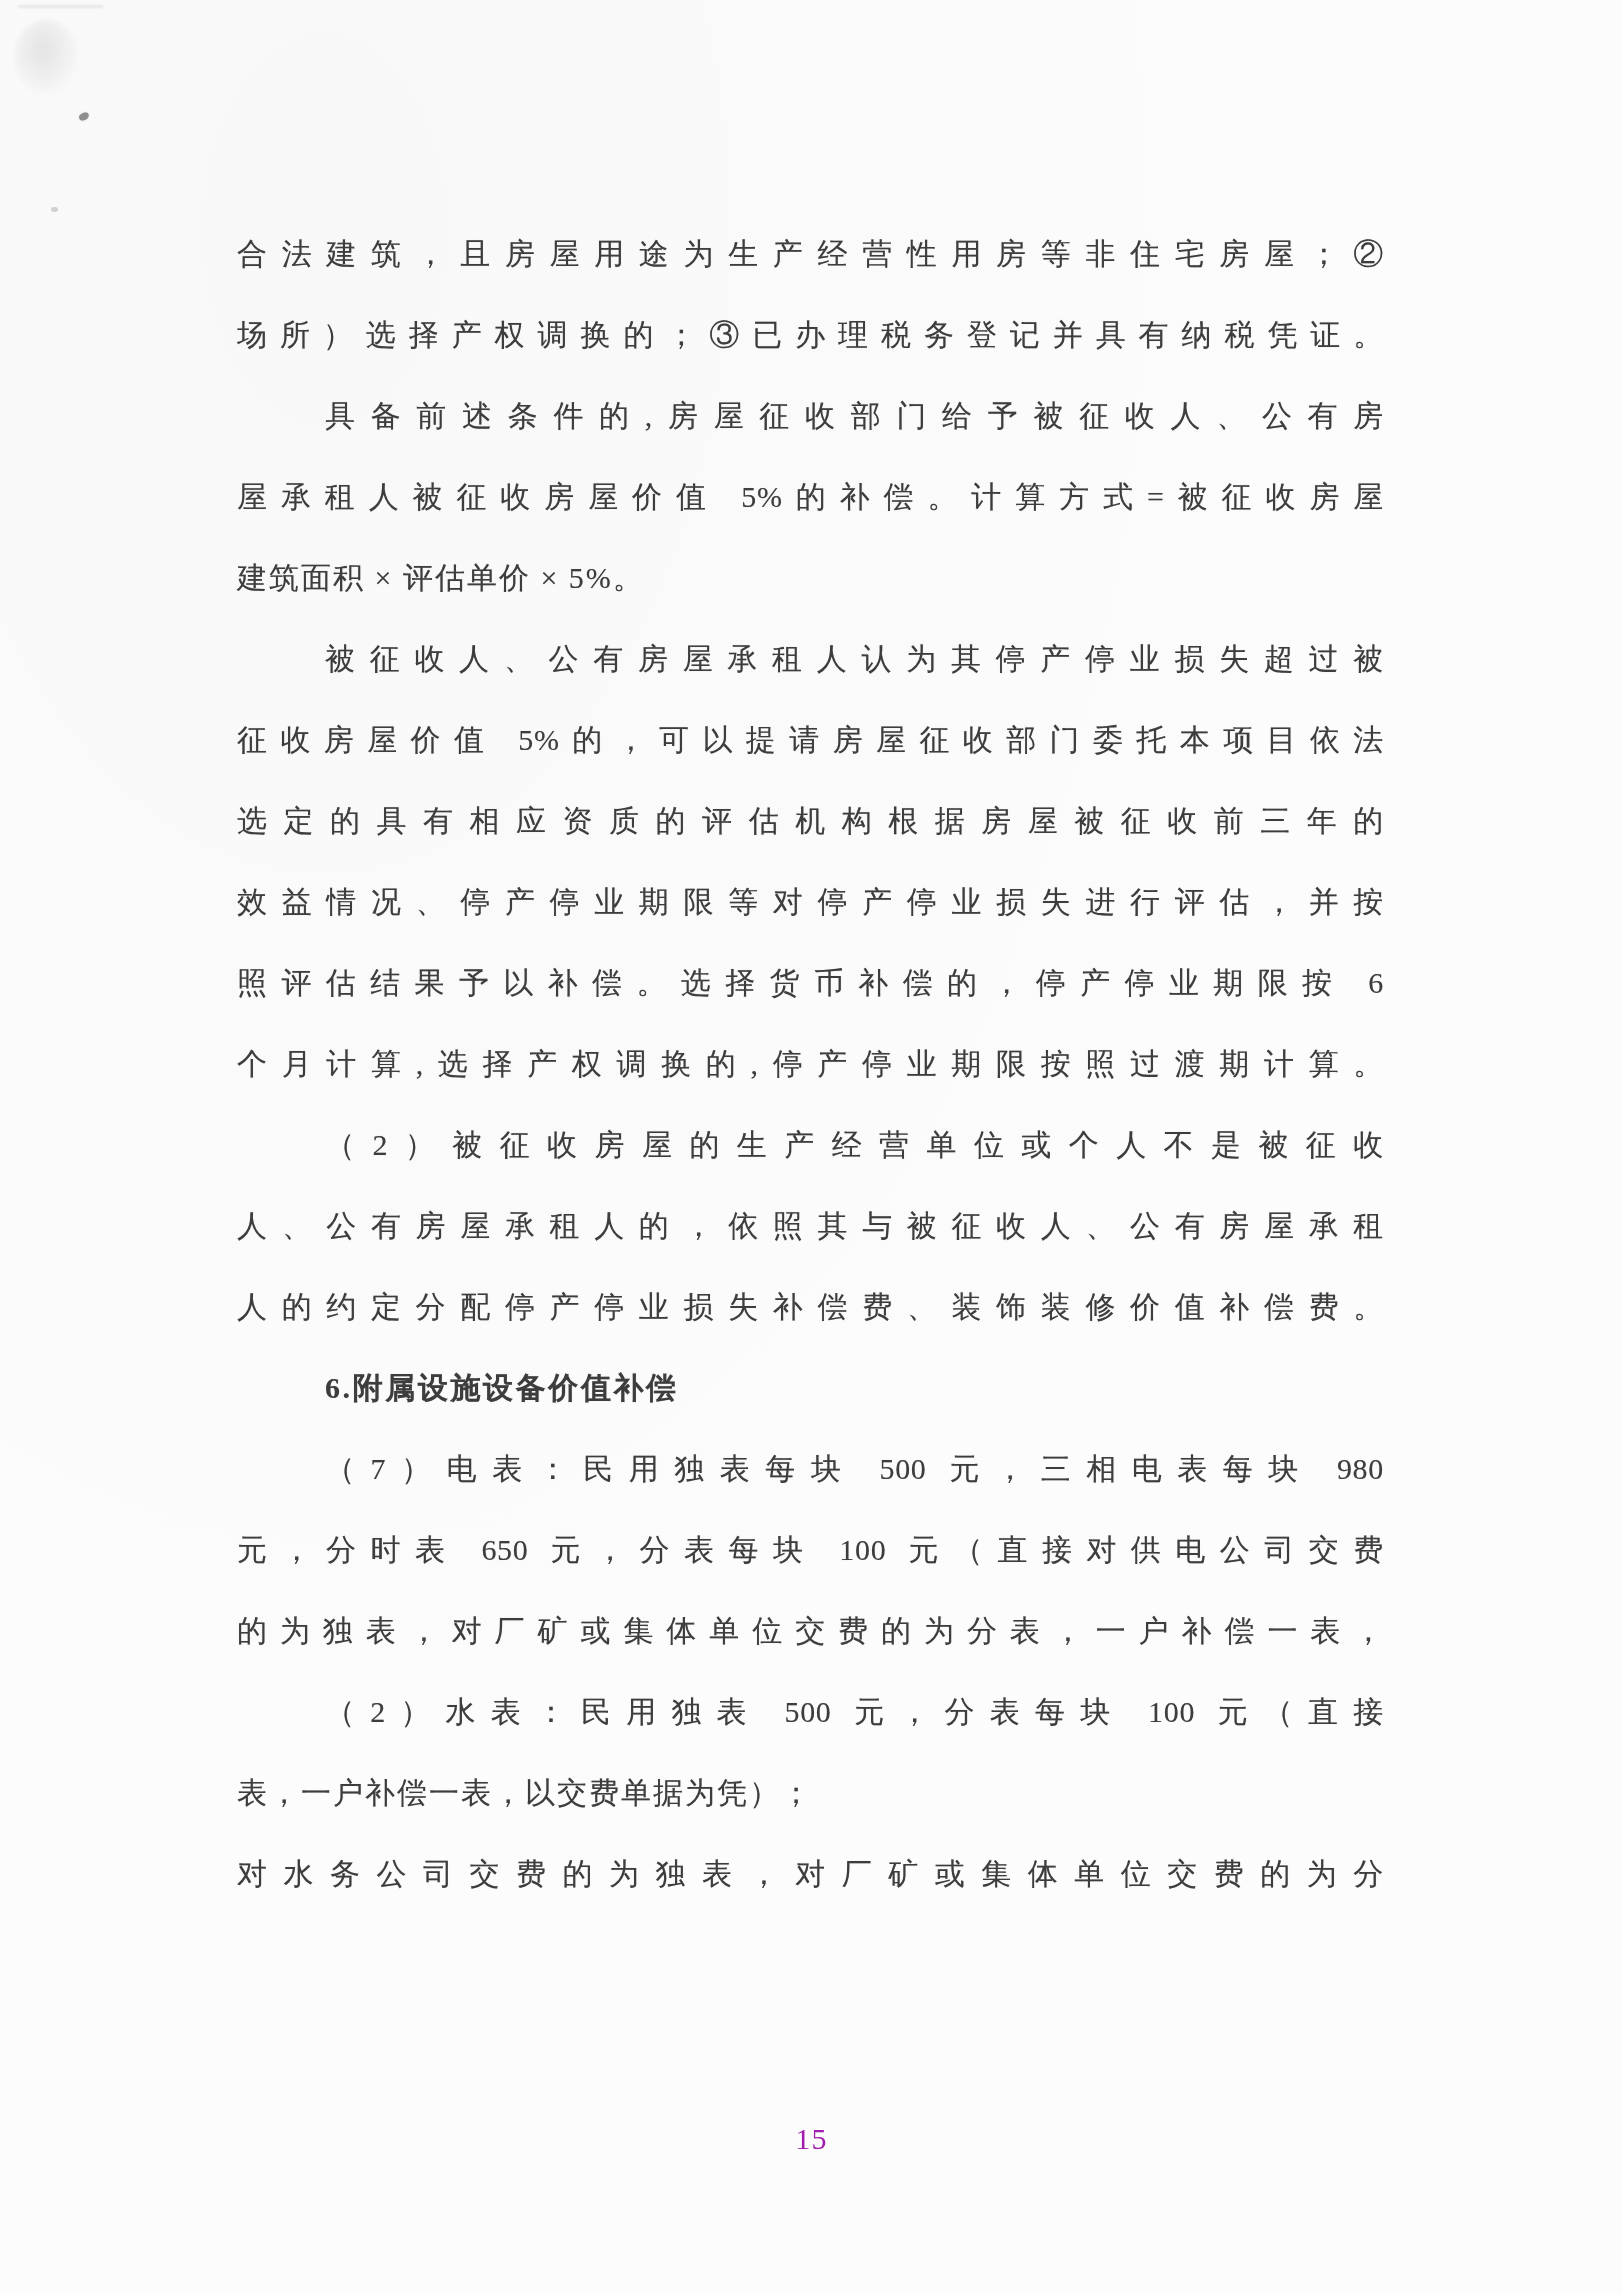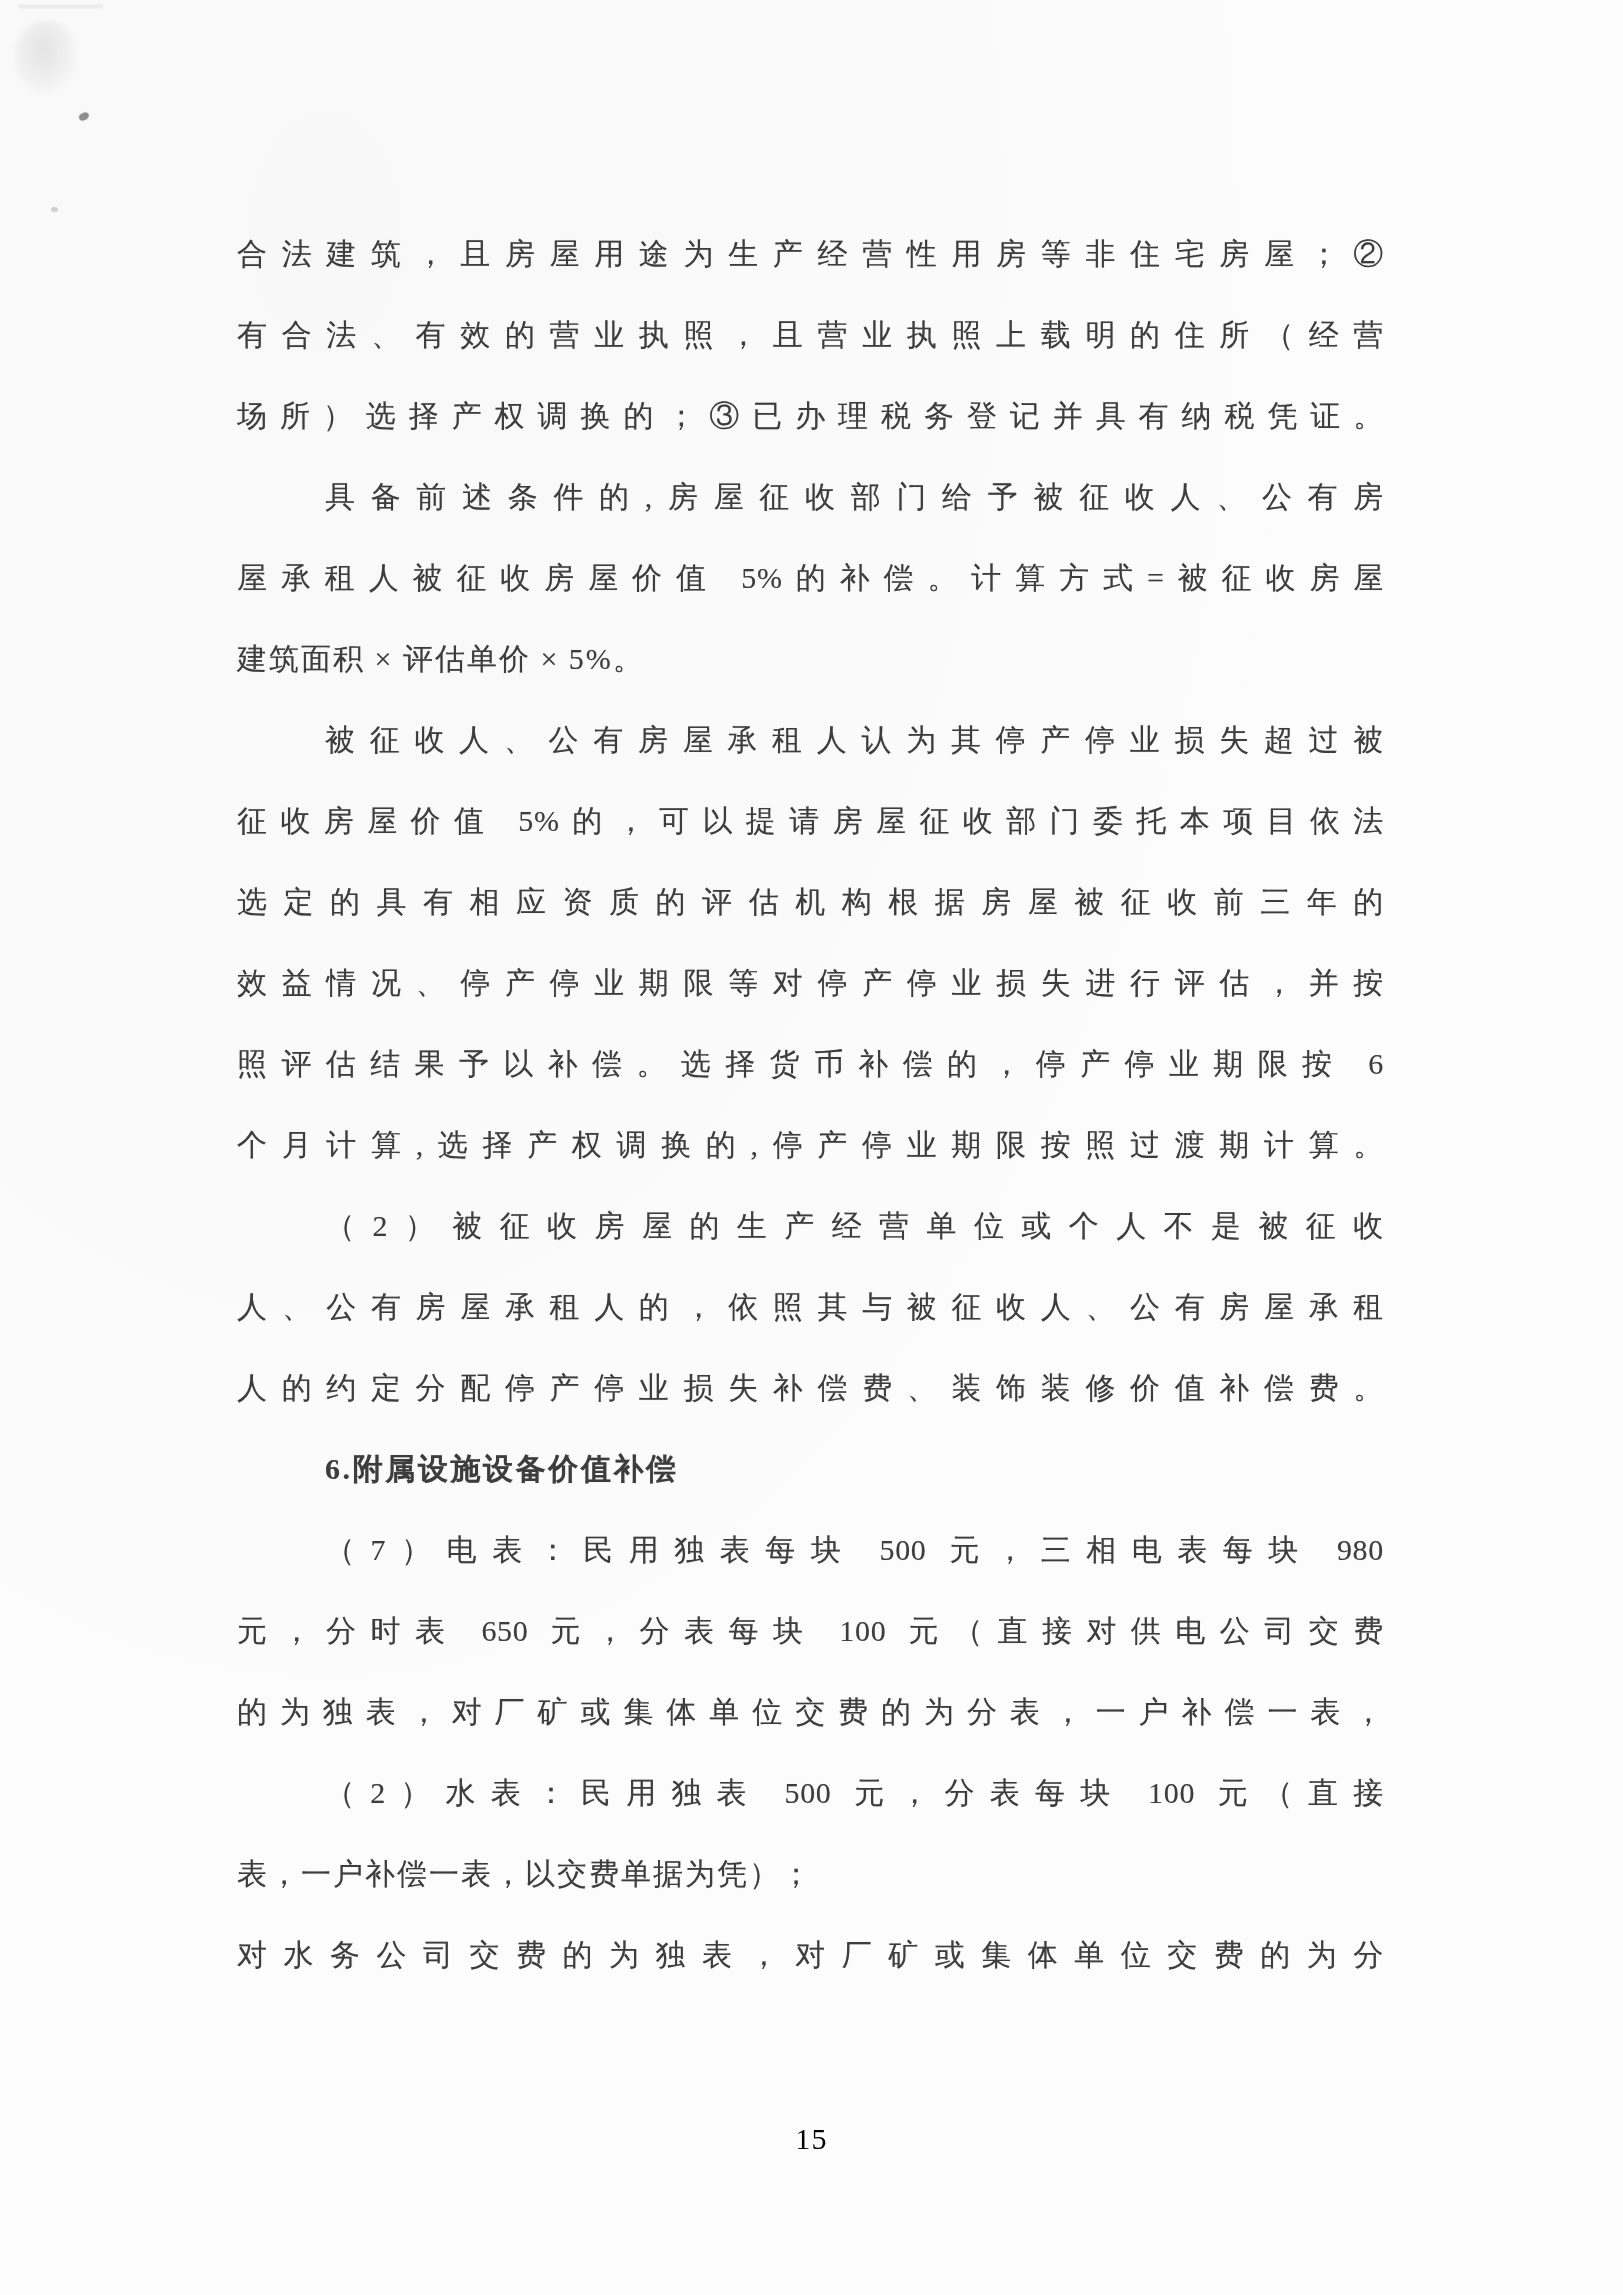--- a/index.html
+++ b/index.html
@@ -120,7 +120,6 @@
 
 <div class="doc-body">
   <div class="text-line">合法建筑，且房屋用途为生产经营性用房等非住宅房屋；②</div>
-  <div class="text-line">有合法、有效的营业执照，且营业执照上载明的住所（经营</div>
   <div class="text-line">场所）选择产权调换的；③已办理税务登记并具有纳税凭证。</div>
   <div class="text-line indent">具备前述条件的,房屋征收部门给予被征收人、公有房</div>
   <div class="text-line">屋承租人被征收房屋价值 5%的补偿。计算方式=被征收房屋</div>

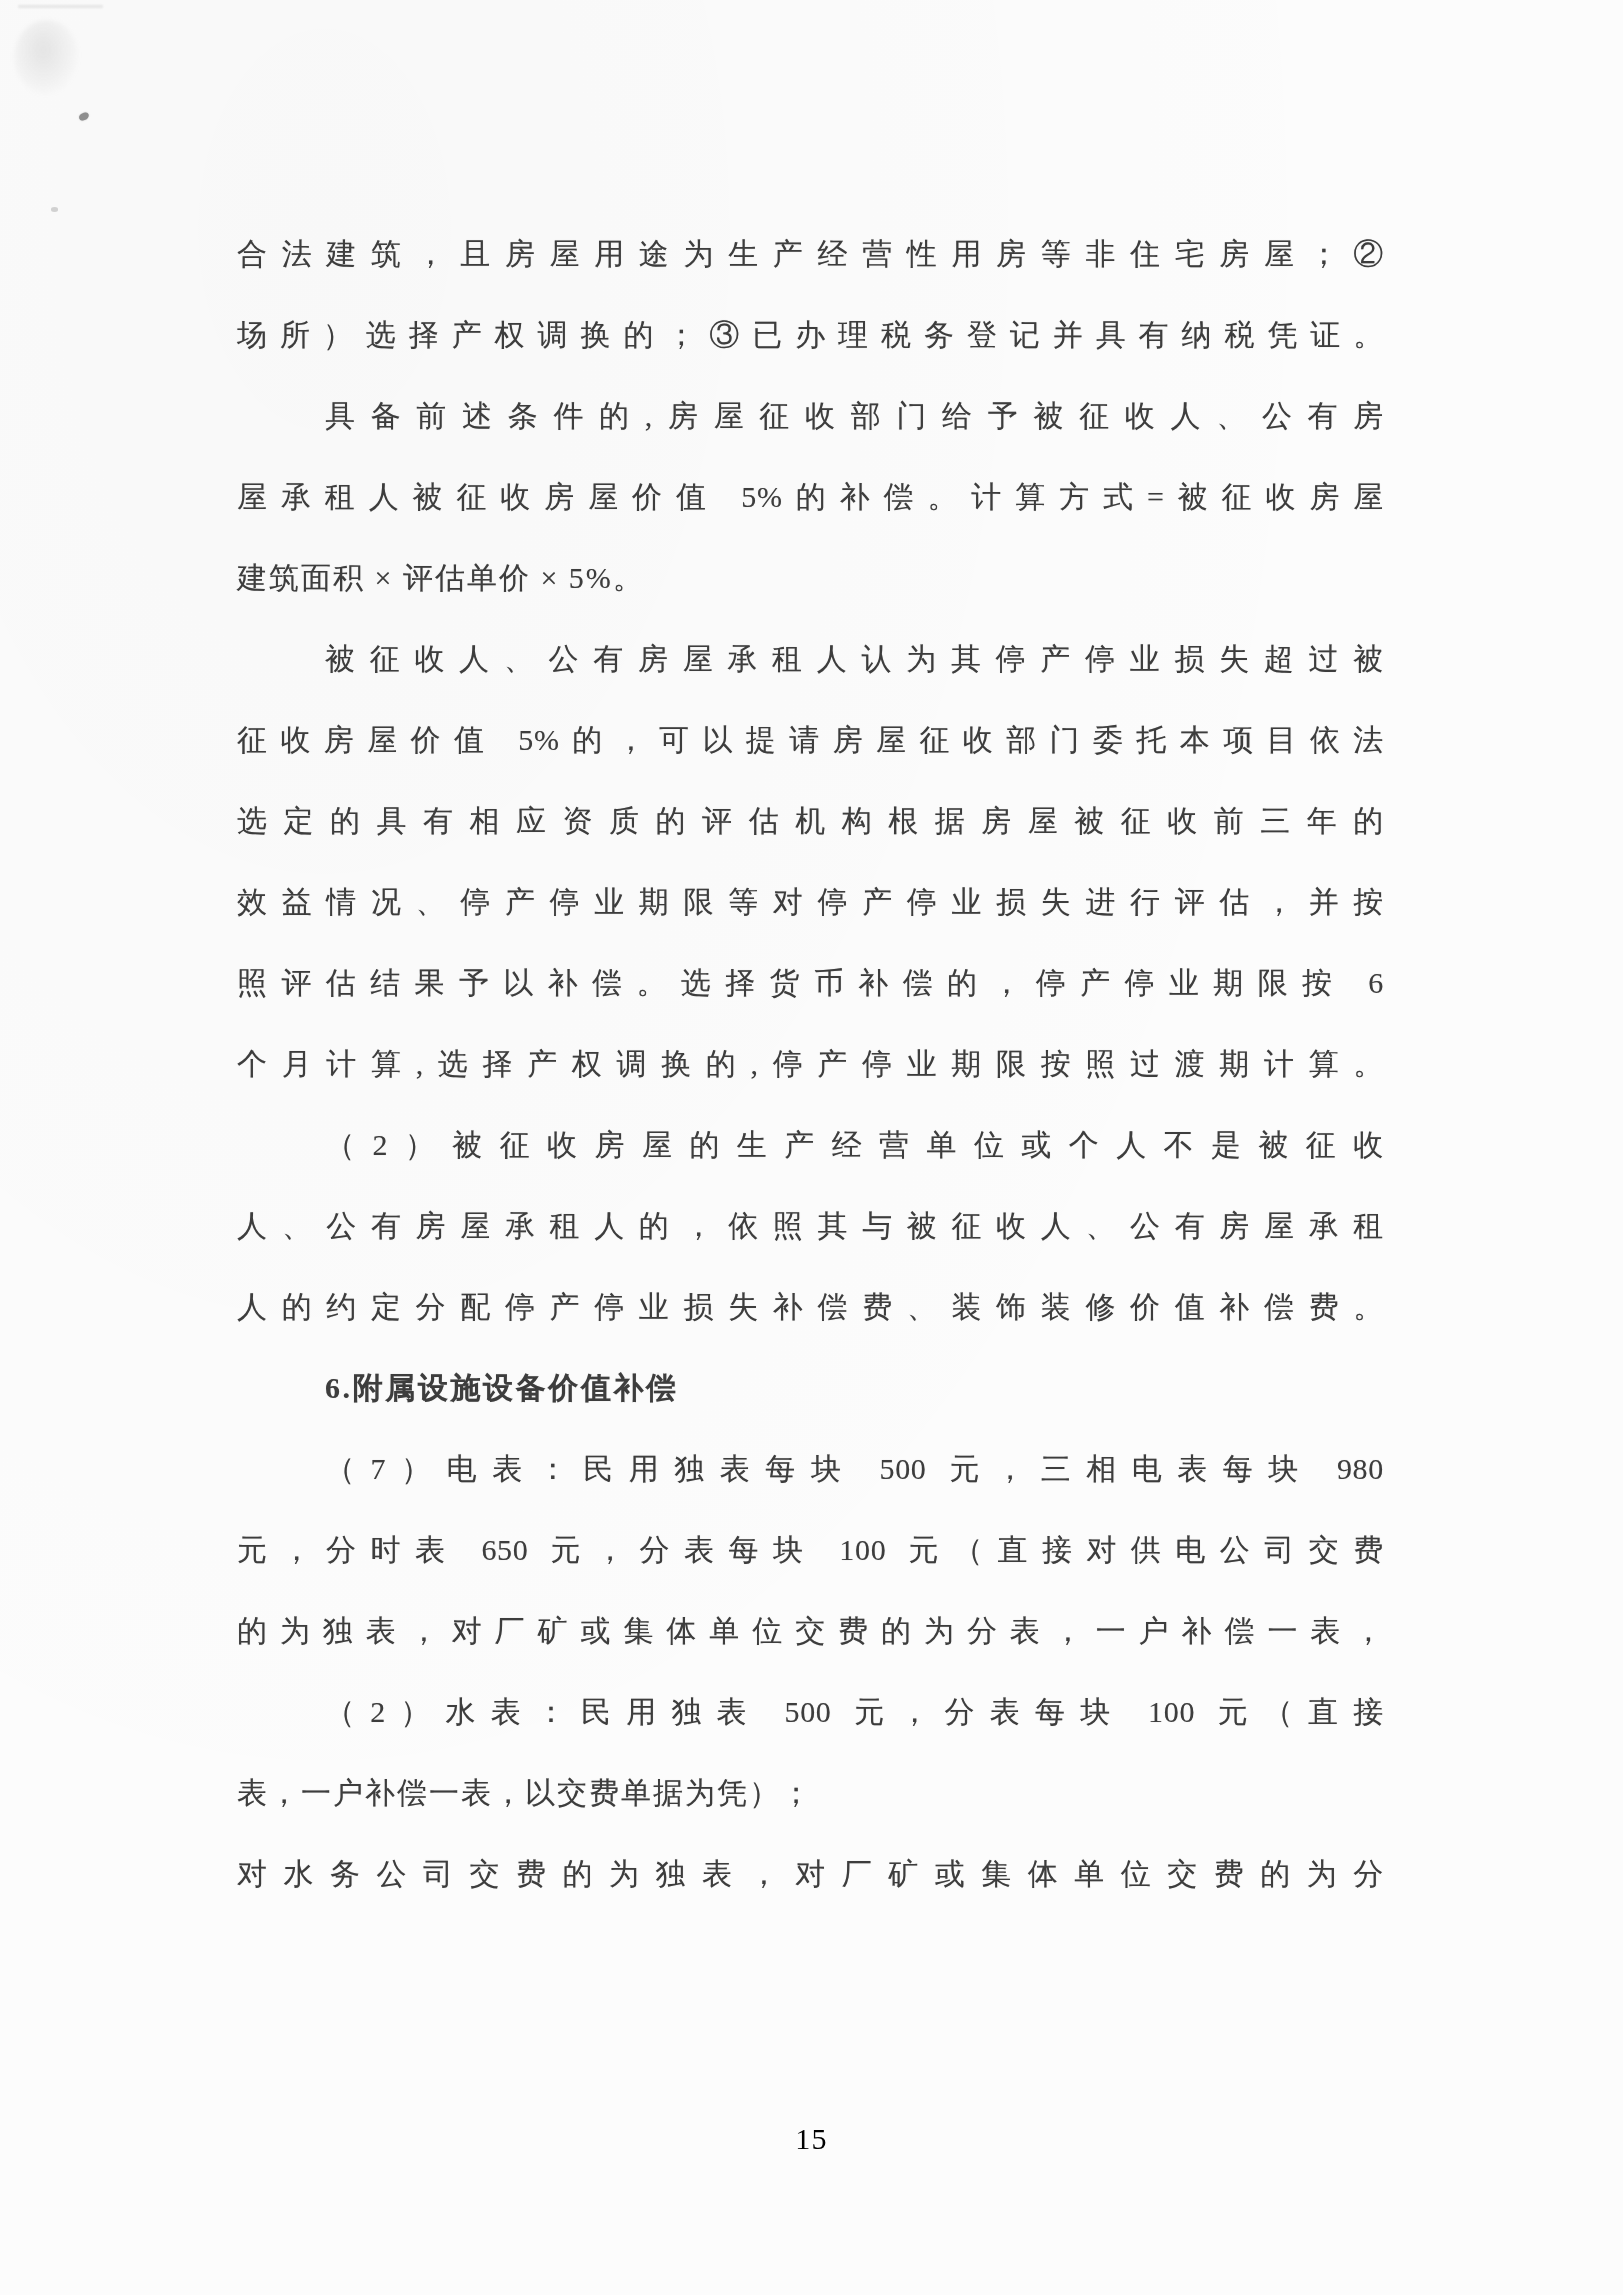--- a/index.html
+++ b/index.html
@@ -62,7 +62,7 @@
   }
   .page-number {
     font-size: 30px;
-    color: #000000;
+    color: #a21caf;
     letter-spacing: 1.3px;
   }
   

